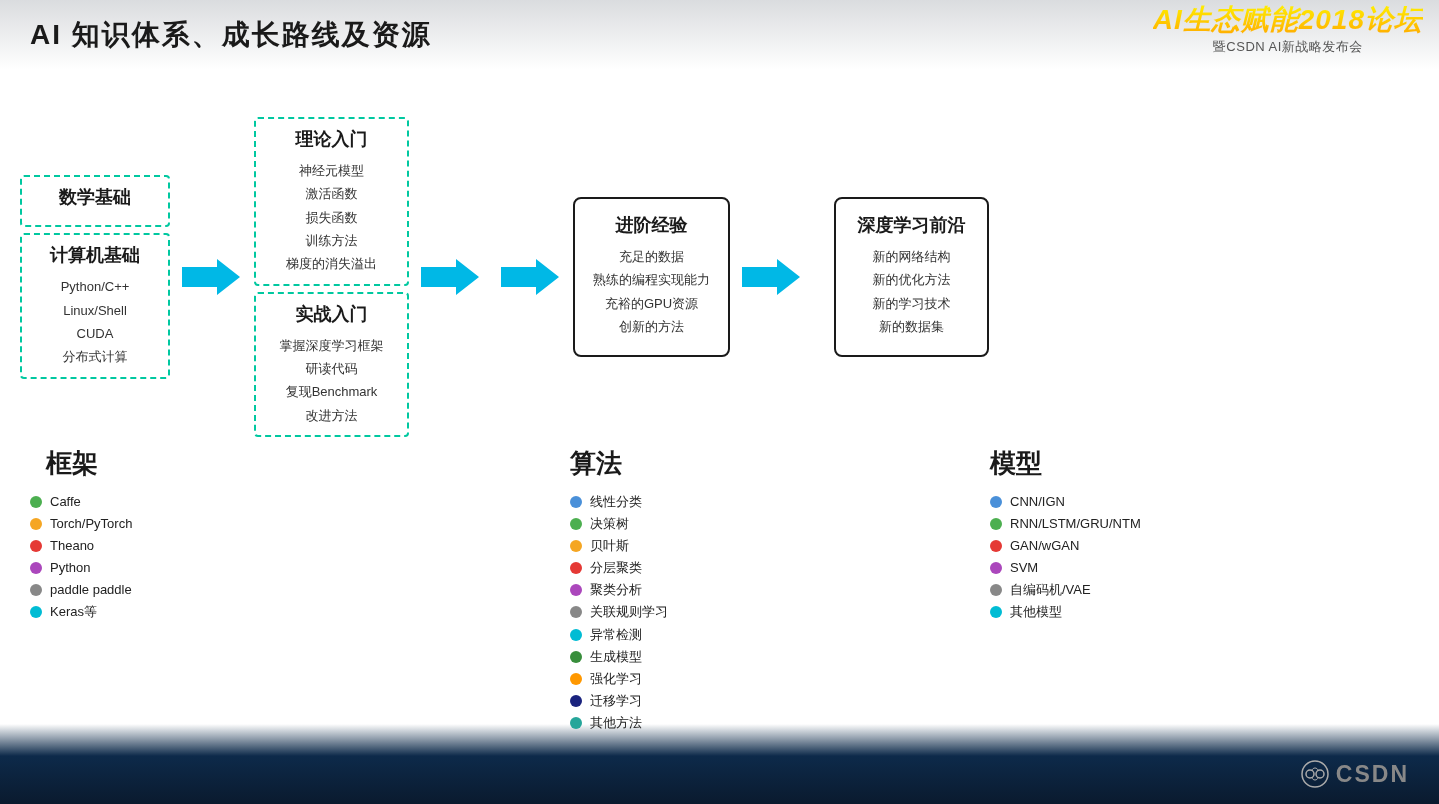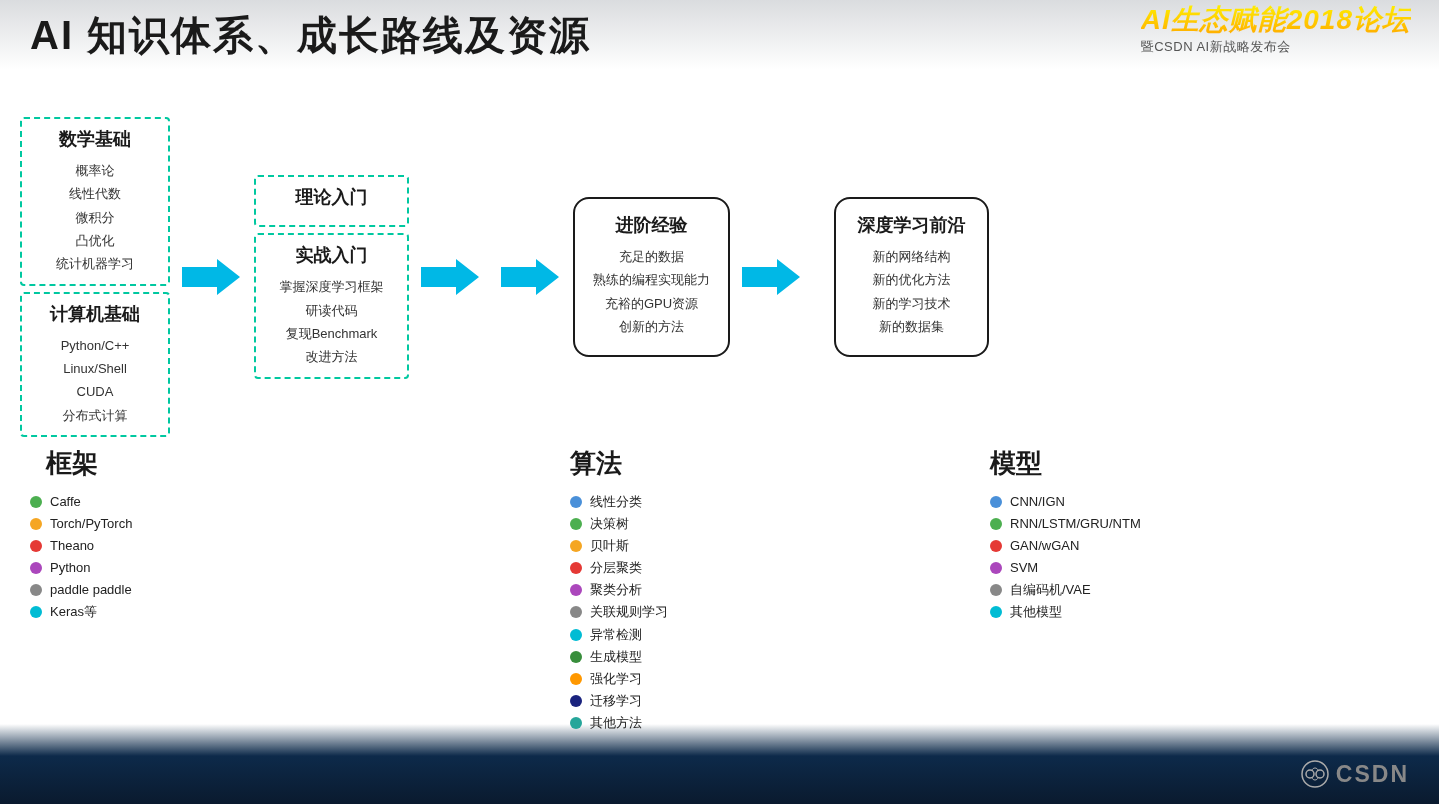--- a/index.html
+++ b/index.html
@@ -36,7 +36,7 @@
     }
 
     .main-title {
-      font-size: 40px;
+      font-size: 28px;
       font-weight: bold;
       color: #1a1a1a;
       letter-spacing: 2px;

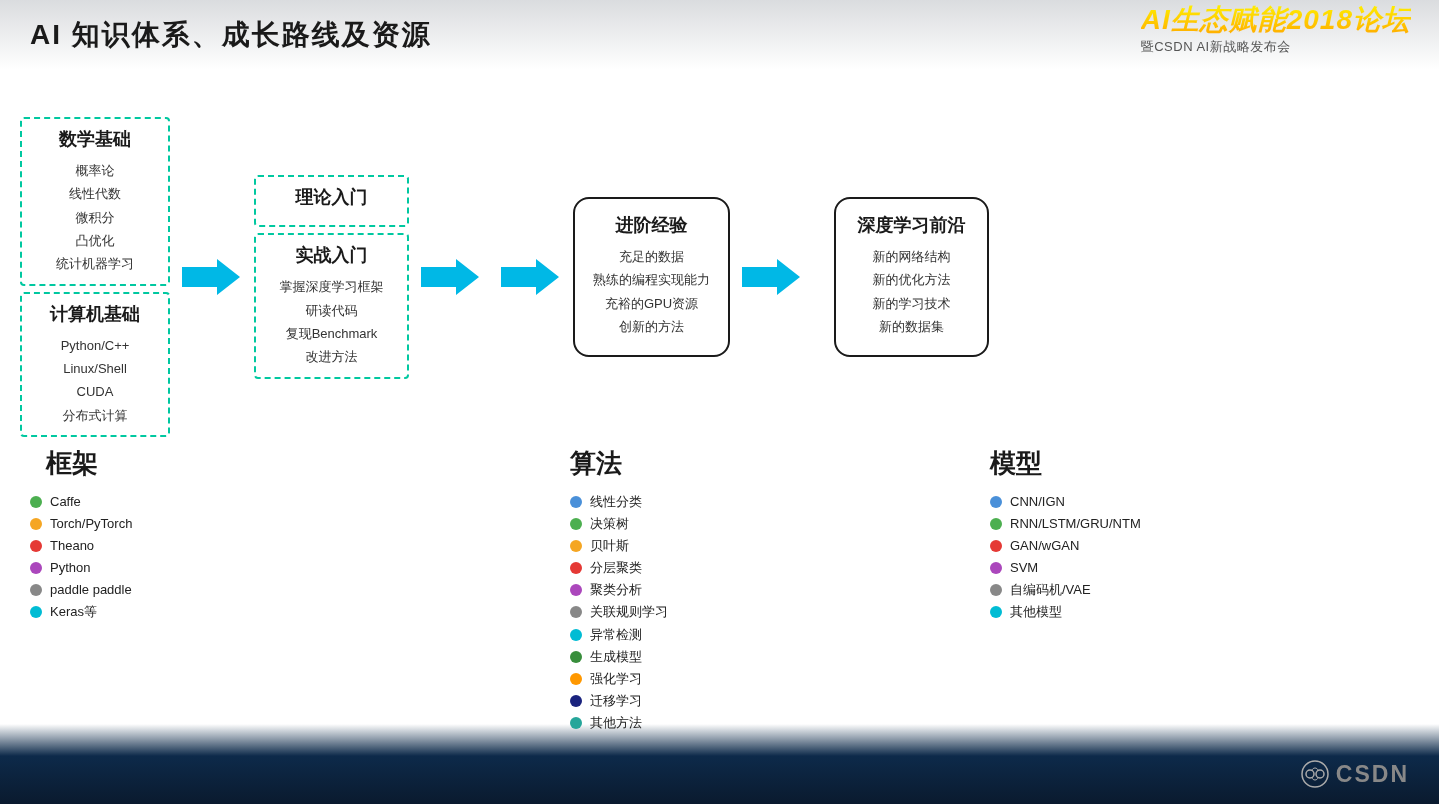--- a/index.html
+++ b/index.html
@@ -46,8 +46,8 @@
     .logo-area {
       position: absolute;
       top: 5px;
-      right: 28px;
-      text-align: left;
+      right: 16px;
+      text-align: center;
     }
 
     .logo-main {

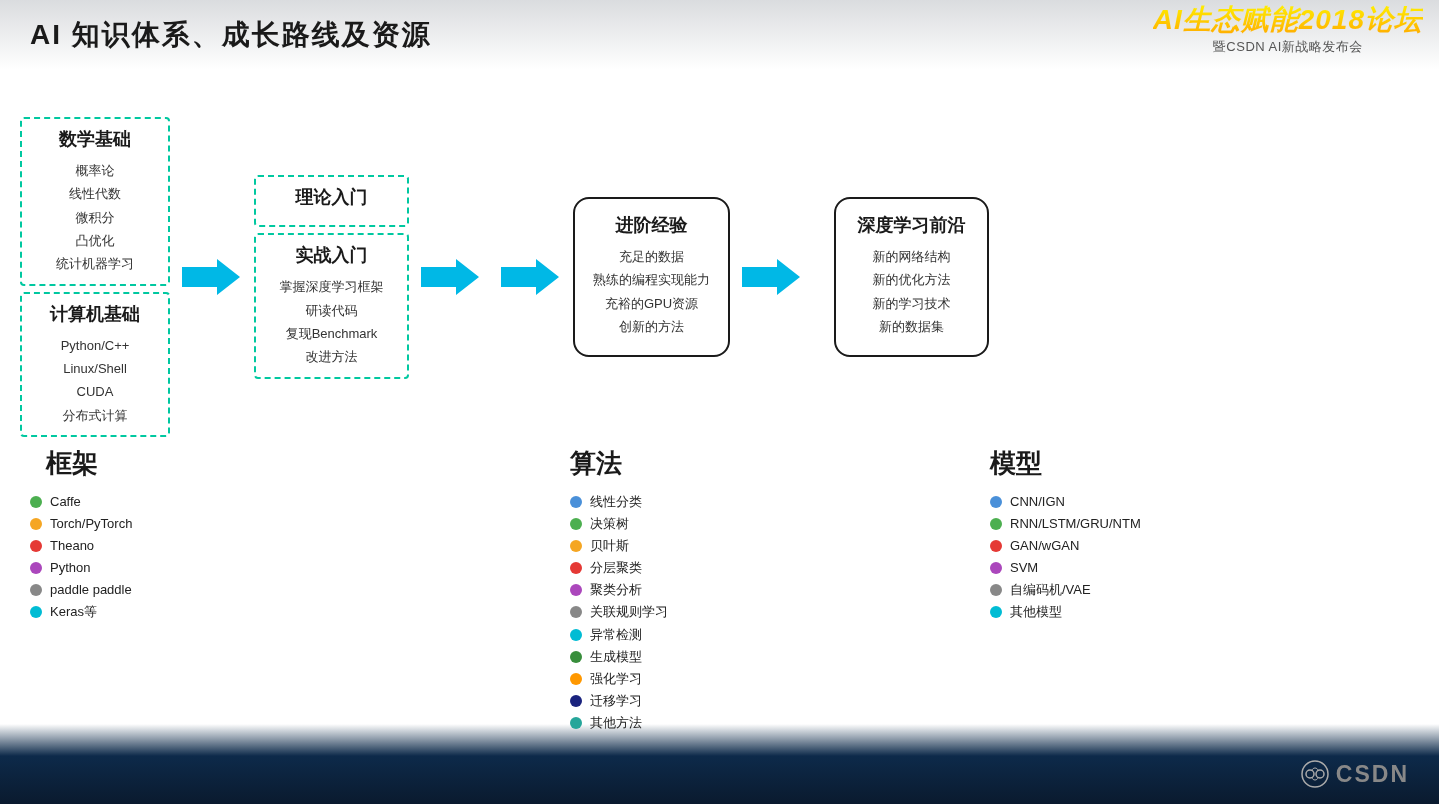--- a/index.html
+++ b/index.html
@@ -206,13 +206,6 @@
   <div style="display:flex; flex-direction:column; gap:6px; min-width:150px;">
     <div class="dashed-box" style="padding:8px 14px;">
       <div class="dashed-box-title">数学基础</div>
-      <div id="math-items">
-          <div class="dashed-box-item">概率论</div>
-          <div class="dashed-box-item">线性代数</div>
-          <div class="dashed-box-item">微积分</div>
-          <div class="dashed-box-item">凸优化</div>
-          <div class="dashed-box-item">统计机器学习</div>
-        </div>
     </div>
     <div class="dashed-box" style="padding:8px 14px;">
       <div class="dashed-box-title">计算机基础</div>

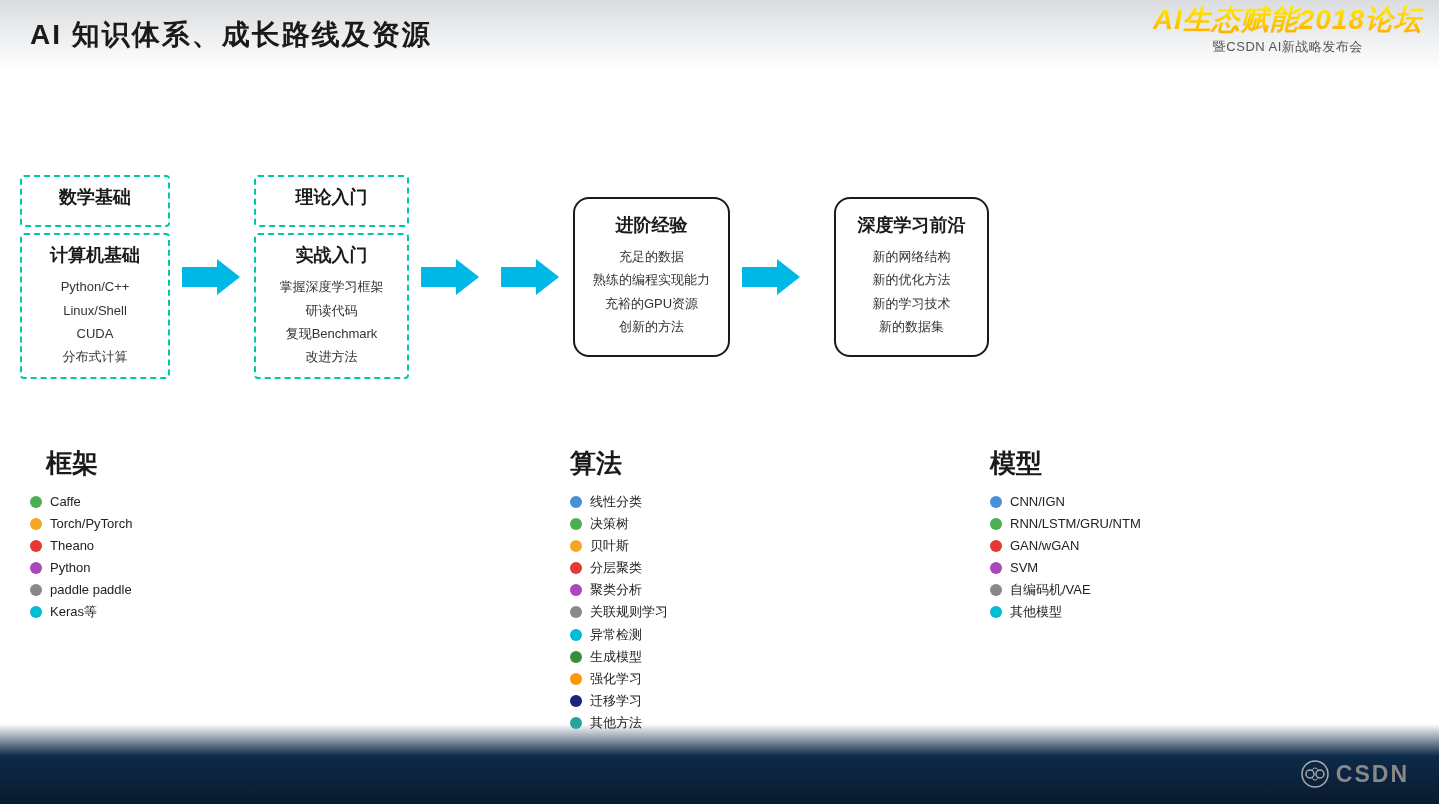--- a/index.html
+++ b/index.html
@@ -227,6 +227,13 @@
   <div style="display:flex; flex-direction:column; gap:6px; min-width:155px;">
     <div class="dashed-box" style="padding:8px 14px;">
       <div class="dashed-box-title">理论入门</div>
+      <div id="theory-items">
+          <div class="dashed-box-item">神经元模型</div>
+          <div class="dashed-box-item">激活函数</div>
+          <div class="dashed-box-item">损失函数</div>
+          <div class="dashed-box-item">训练方法</div>
+          <div class="dashed-box-item">梯度的消失溢出</div>
+        </div>
     </div>
     <div class="dashed-box" style="padding:8px 14px;">
       <div class="dashed-box-title">实战入门</div>

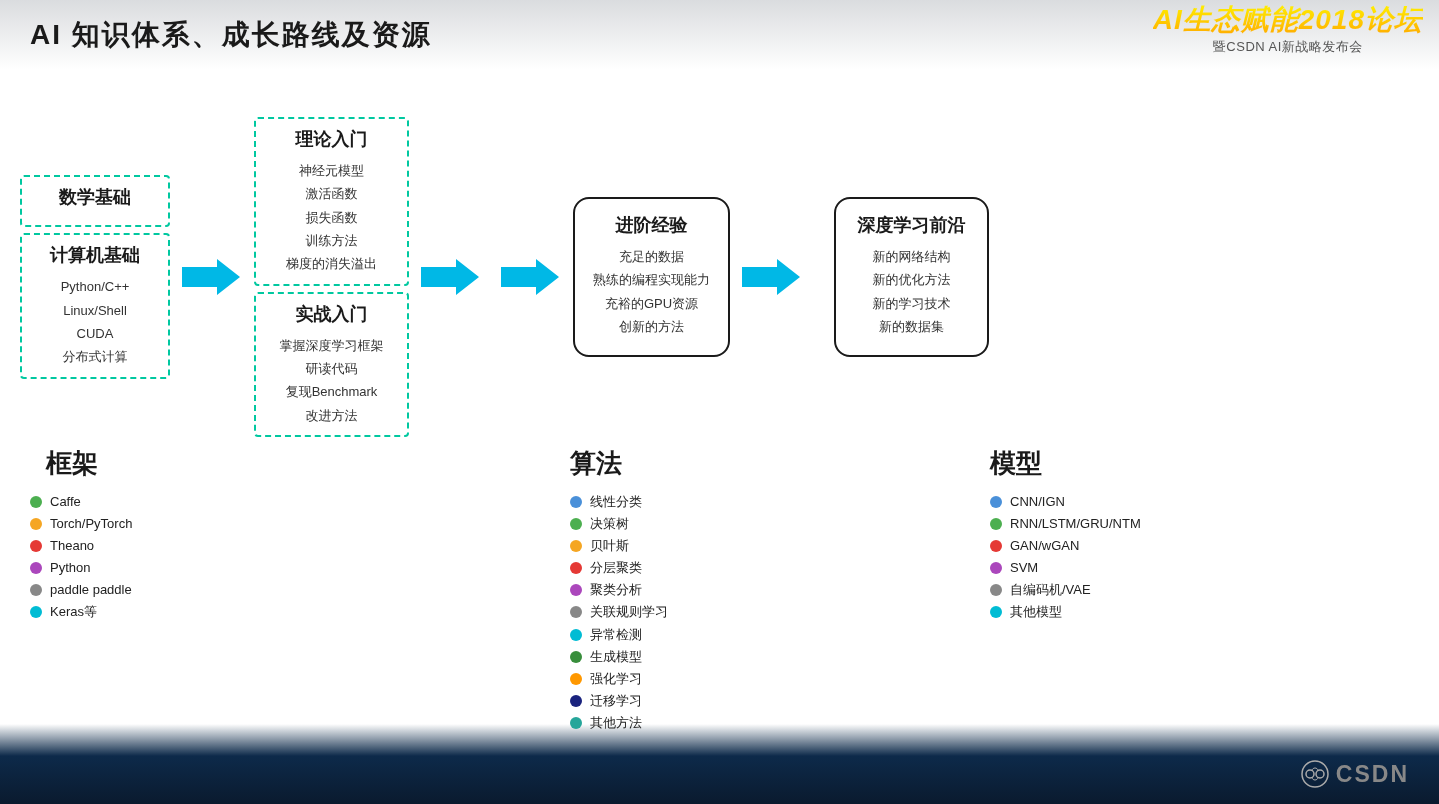--- a/index.html
+++ b/index.html
@@ -122,7 +122,7 @@
     
     .solid-box {
       border: 2px solid #1a1a1a;
-      border-radius: 16px;
+      border-radius: 8px;
       padding: 10px 16px;
       text-align: center;
       background: #fff;

